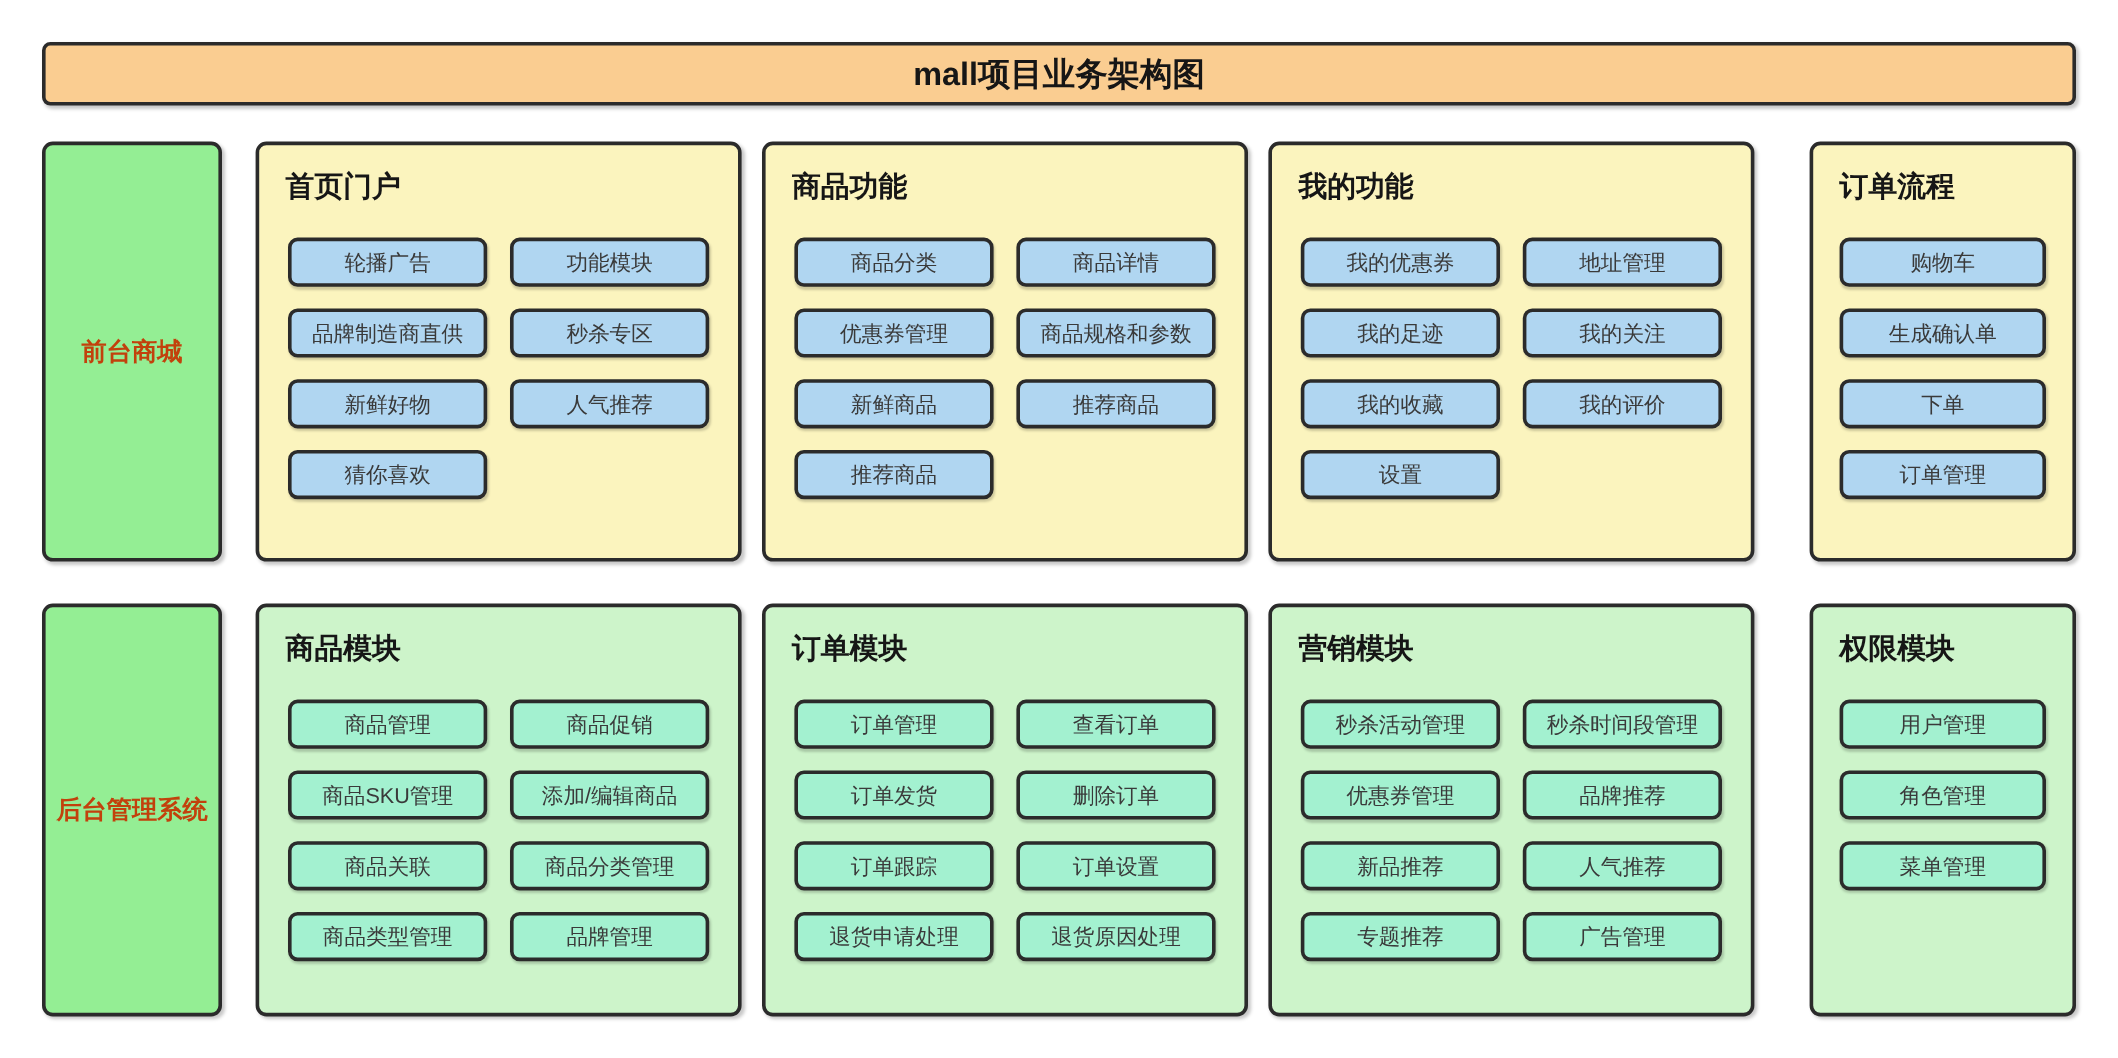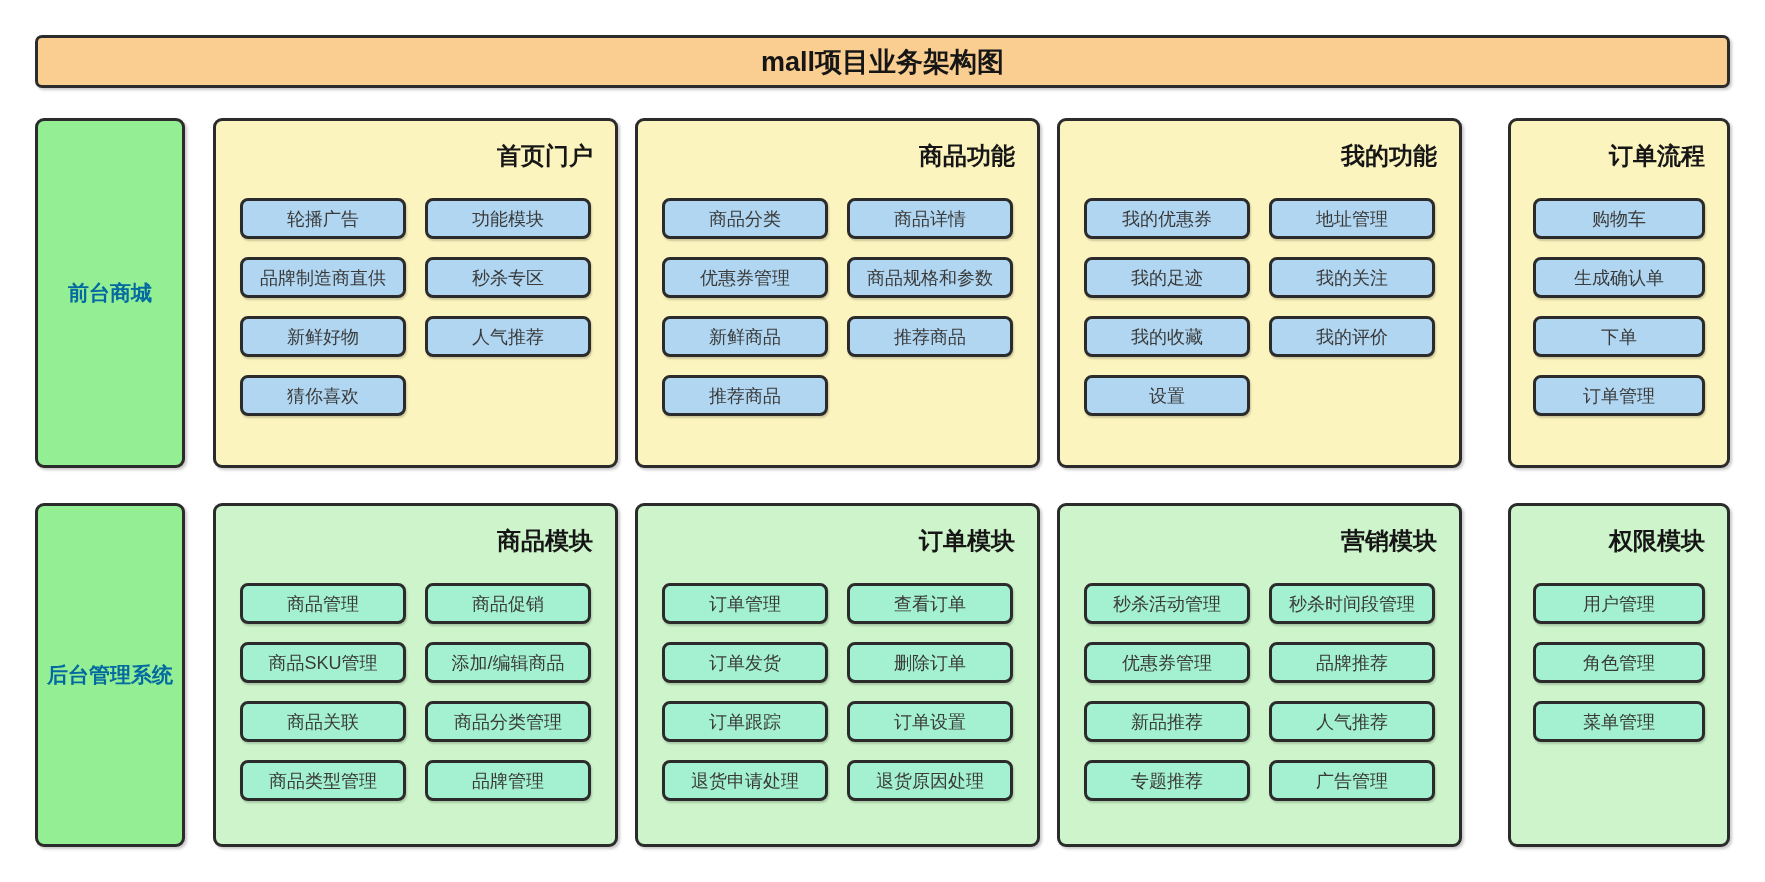--- a/index.html
+++ b/index.html
@@ -40,7 +40,7 @@
   .front .section { background:var(--panel-yellow,#FBF4BE); }
   .admin .section { background:var(--panel-green,#CDF4CA); }
   .section-title {
-    text-align:right; font-size:24px; font-weight:bold; color:#161616;
+    text-align:left; font-size:24px; font-weight:bold; color:#161616;
     margin:6px 0 28px 0; line-height:29px;
   }
   .cols { display:flex; justify-content:space-between; padding:0 2px; }

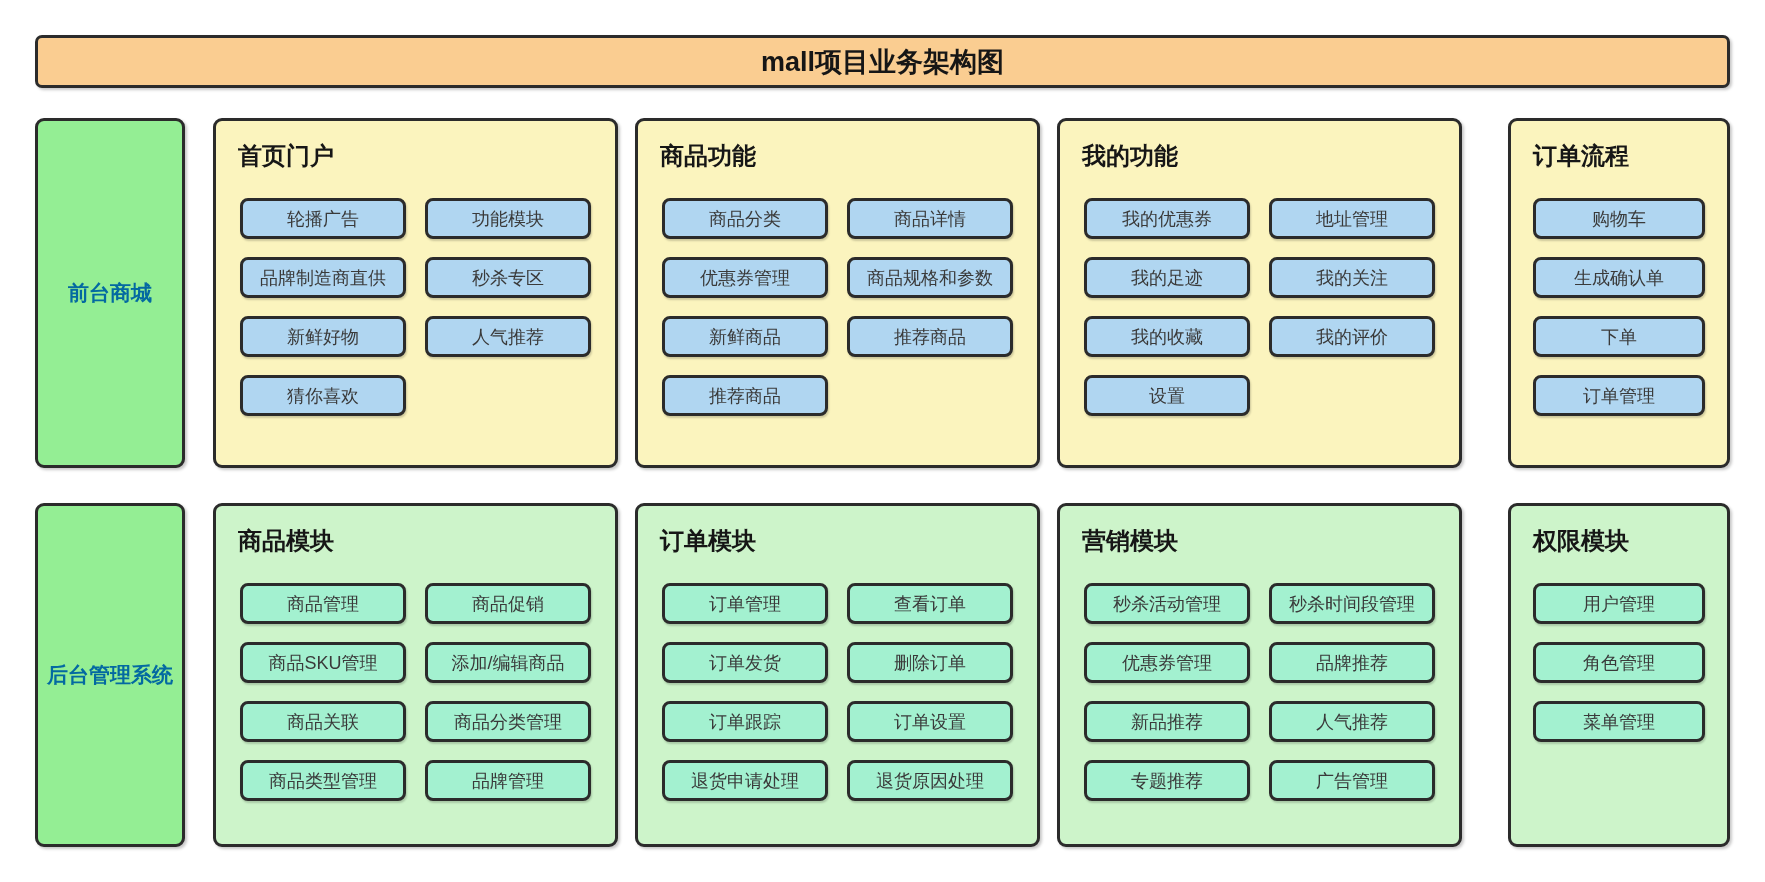--- a/index.html
+++ b/index.html
@@ -25,7 +25,7 @@
     background:var(--label-green,#94EE94);
     border:3px solid var(--border,#2b2b2b); border-radius:9px;
     display:flex; align-items:center; justify-content:center;
-    font-size:21px; font-weight:bold; color:#0369a1;
+    font-size:21px; font-weight:bold; color:#c2410c;
     box-shadow:2px 2px 3px rgba(0,0,0,.22);
     text-align:center;
   }

